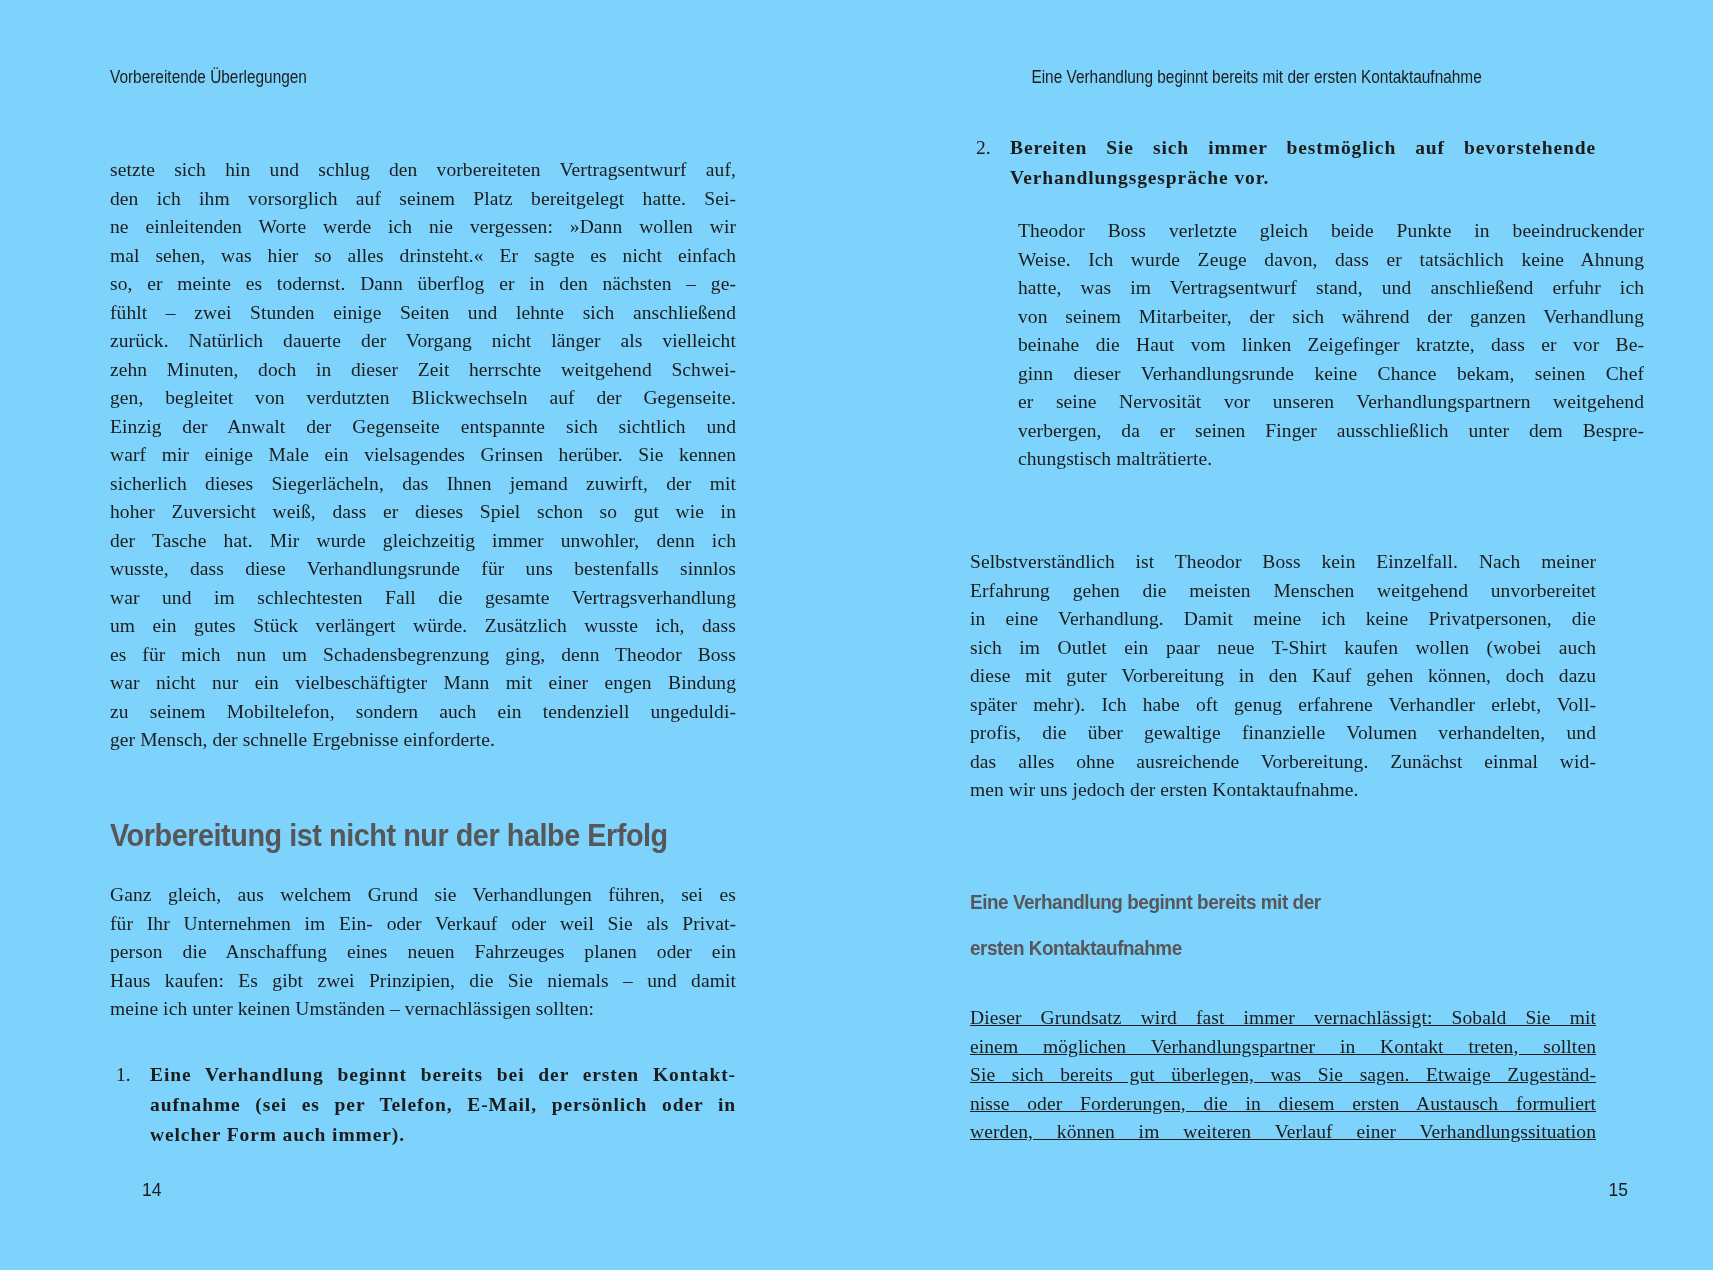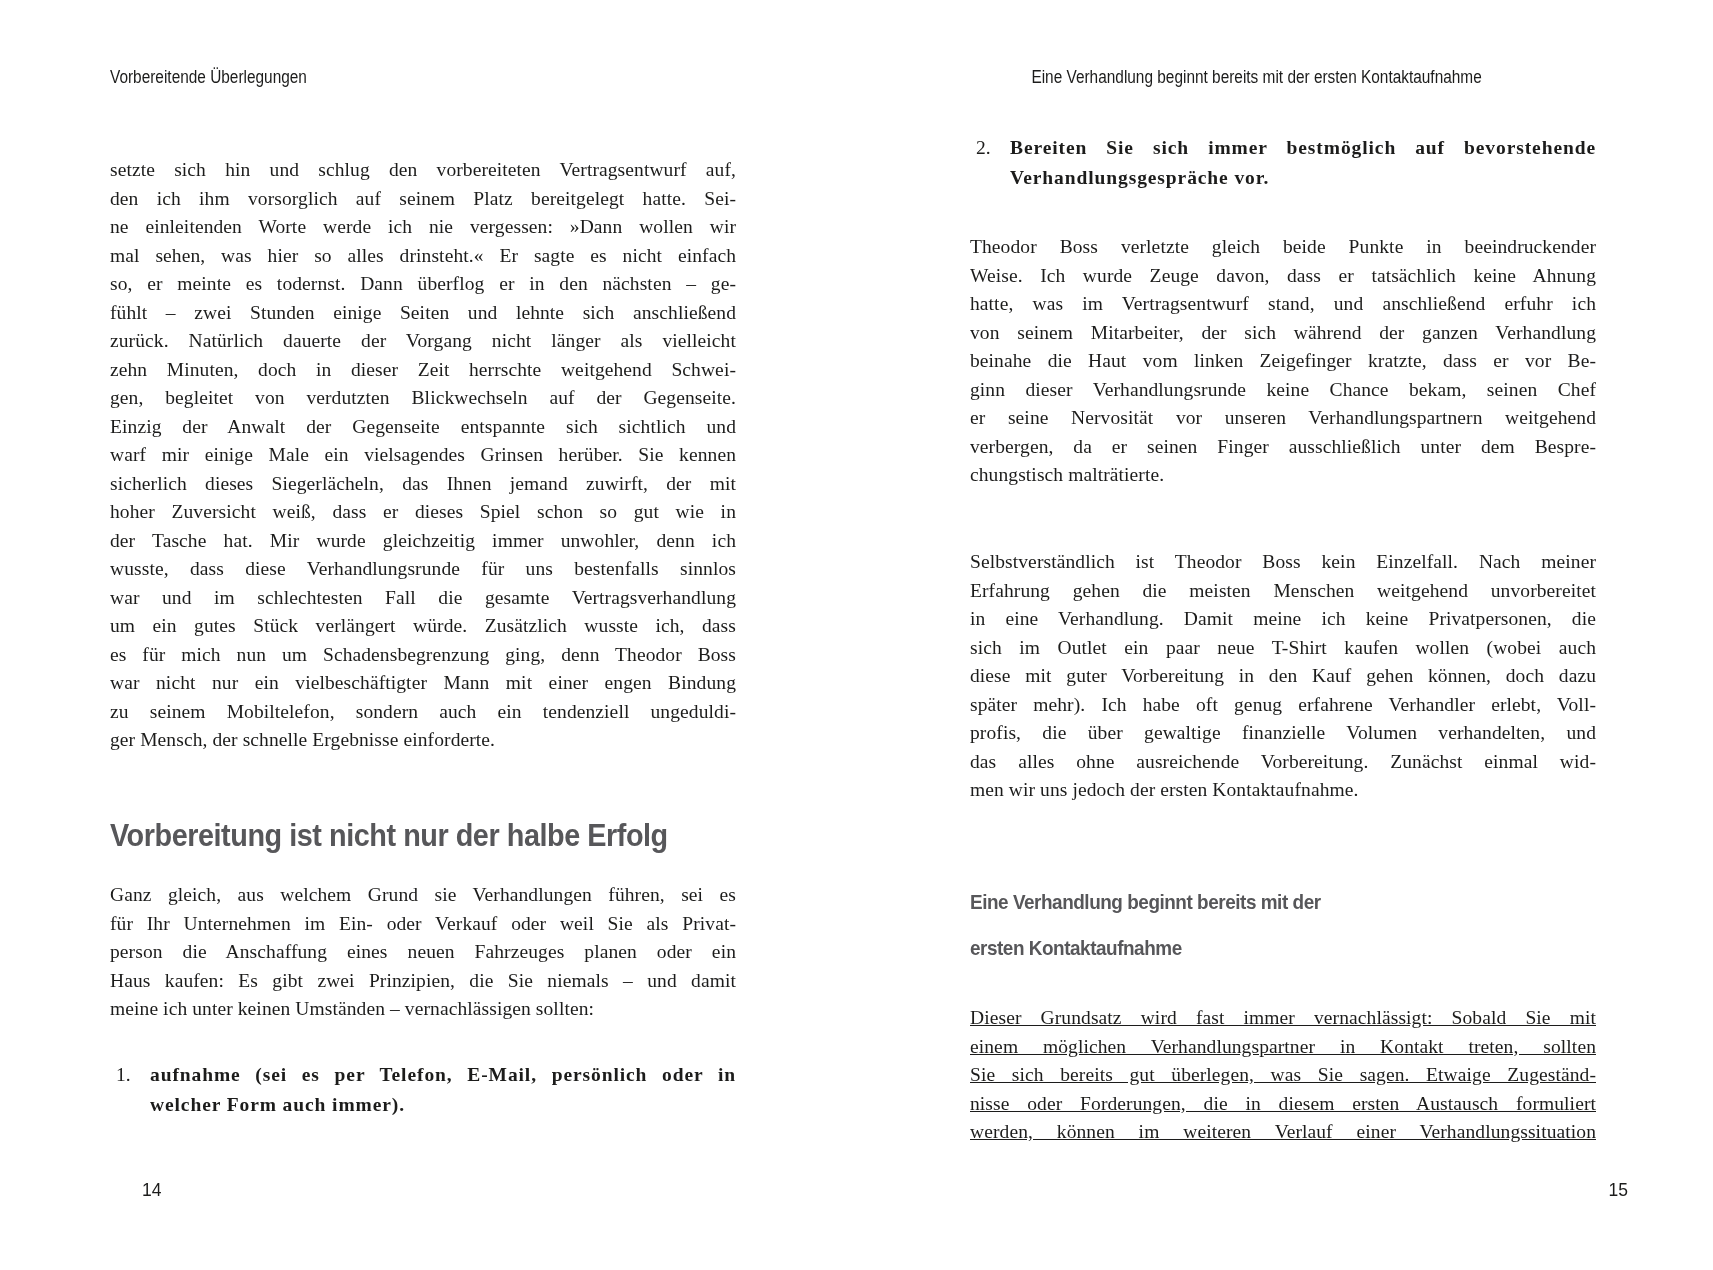--- a/index.html
+++ b/index.html
@@ -98,7 +98,7 @@
 </head>
 <body>
 
-<div id="spread" style="--text-color: #1c1c1b; --heading-color: #57575a; background: #ffffff;">
+<div id="spread" style="--text-color: #1c1c1b; --heading-color: #57575a; background: #7dd3fc;">
 
   <div class="col" id="page-left">
     <div class="running-head">

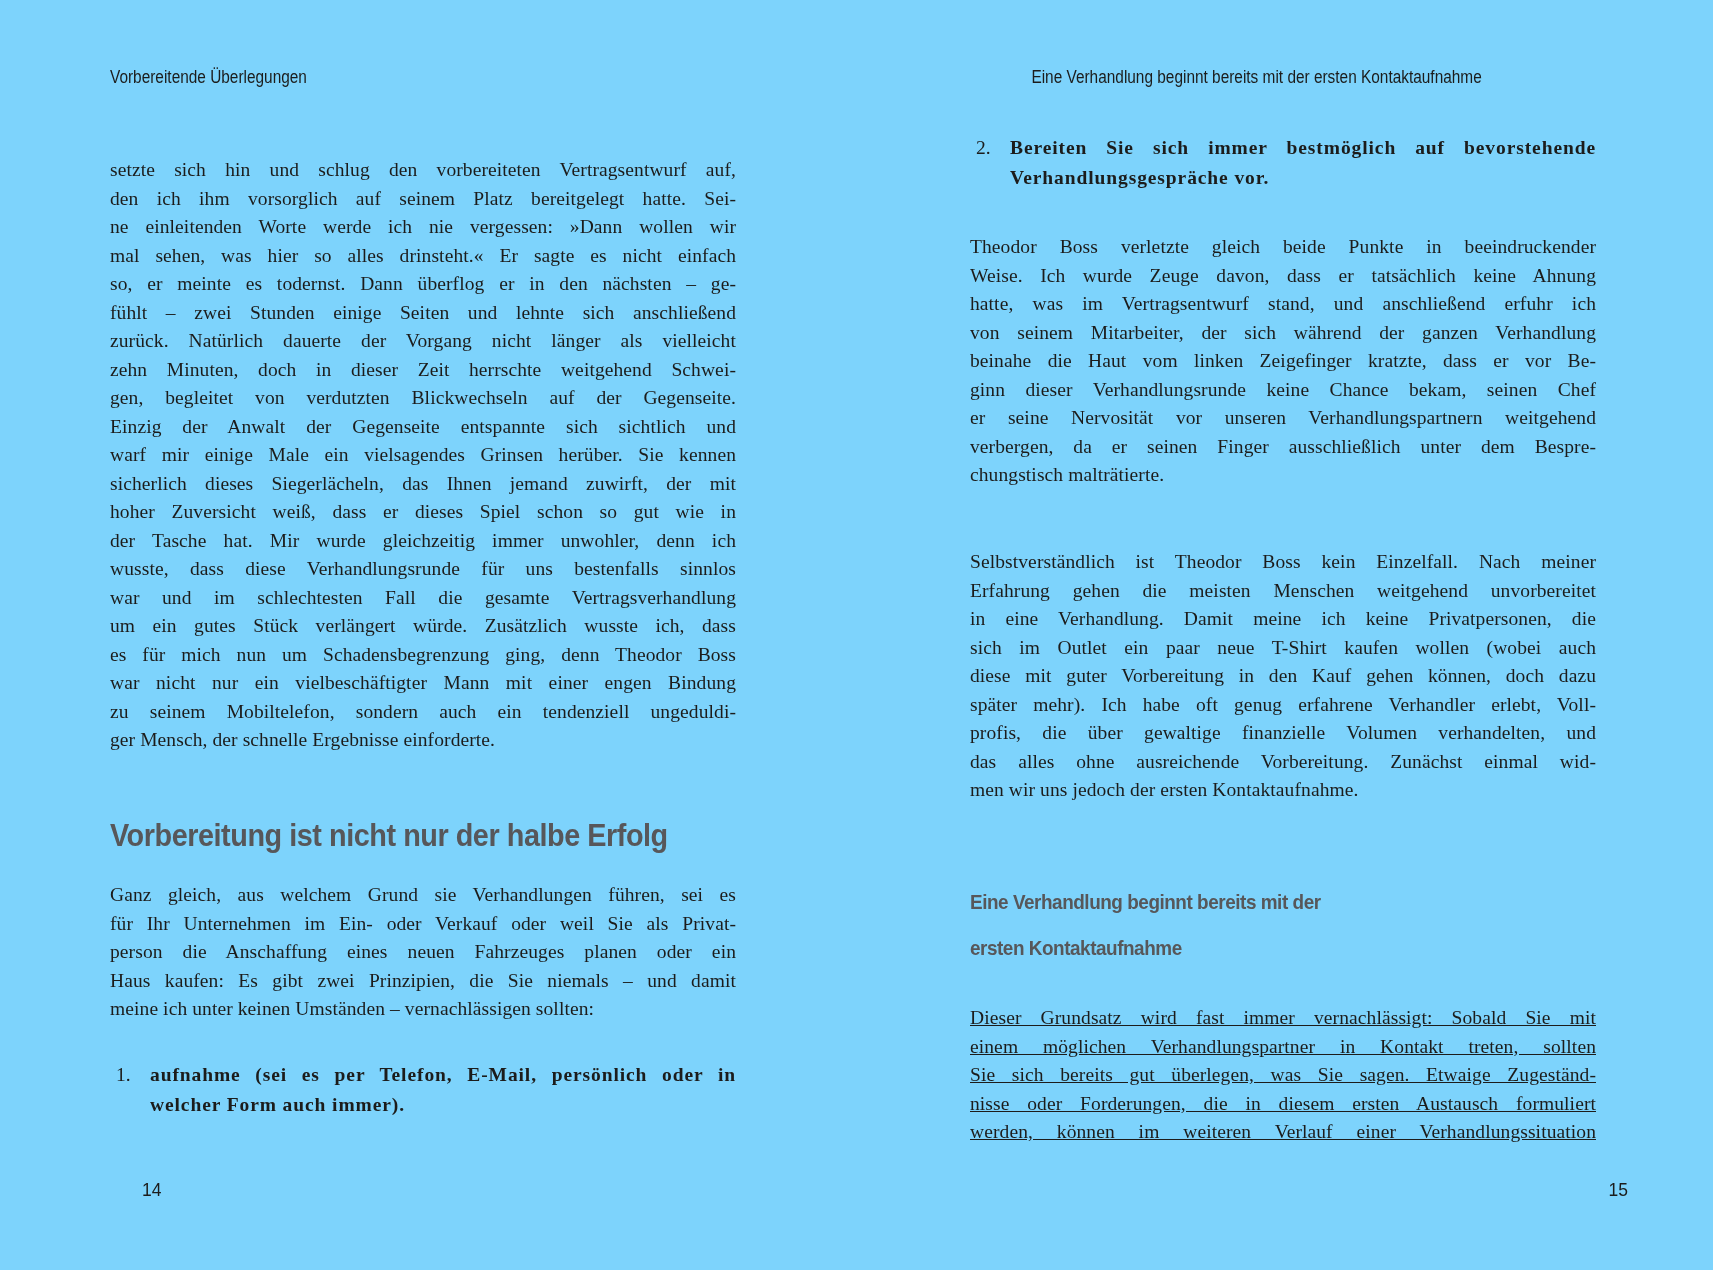--- a/index.html
+++ b/index.html
@@ -91,7 +91,7 @@
   #left-para-2  { top: 881px; }
   #left-list-1  { top: 1060px; }
   #right-list-2 { top: 133px; }
-  #right-para-1 { top: 233px; }
+  #right-para-1 { top: 217px; margin-left: 48px; }
   #right-para-2 { top: 548px; }
   #right-para-3 { top: 1004px; text-decoration: underline; }
 </style>

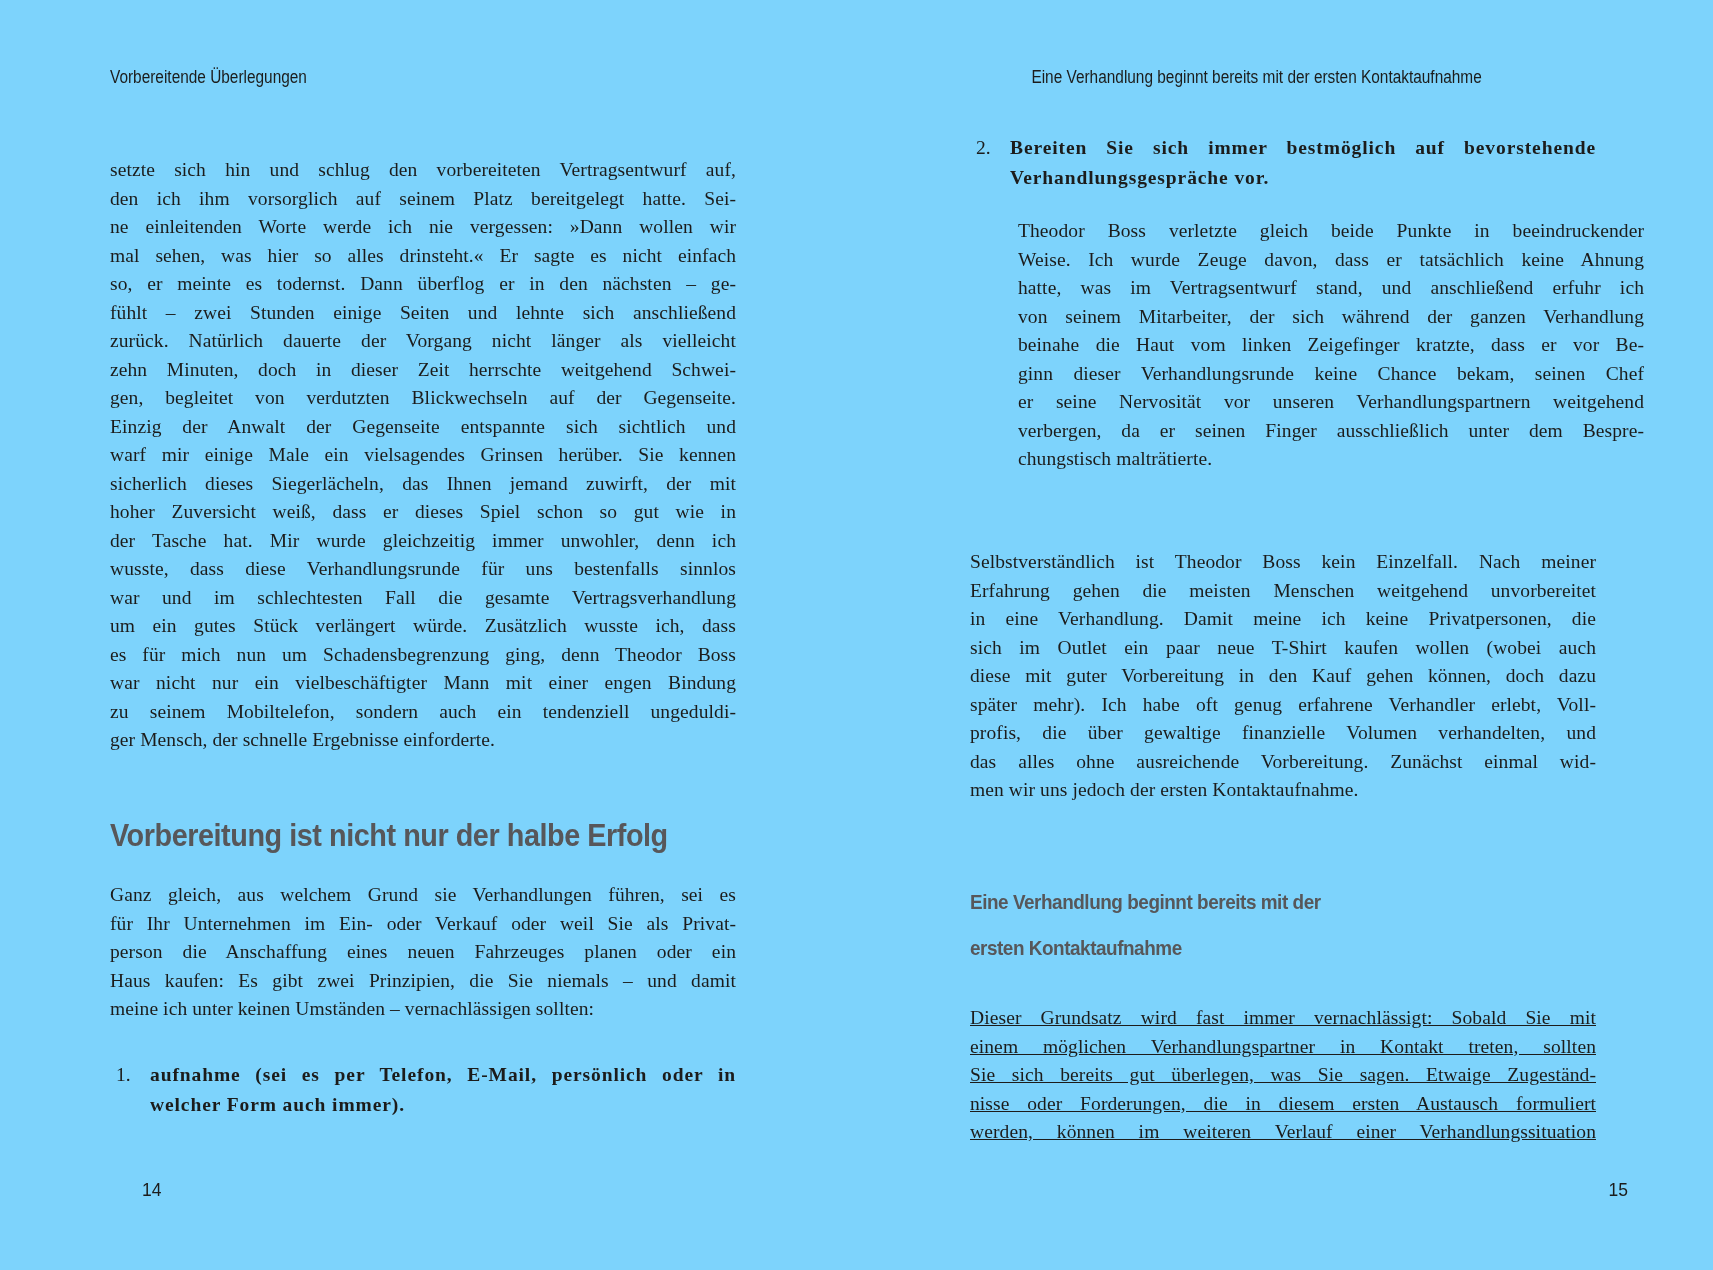--- a/index.html
+++ b/index.html
@@ -144,6 +144,7 @@
     <div class="list-item" id="left-list-1">
       <span class="list-marker">1.</span>
       <div>
+          <div class="tline just">Eine Verhandlung beginnt bereits bei der ersten Kontakt-</div>
           <div class="tline just">aufnahme (sei es per Telefon, E-Mail, persönlich oder in</div>
           <div class="tline">welcher Form auch immer).</div>
         </div>

